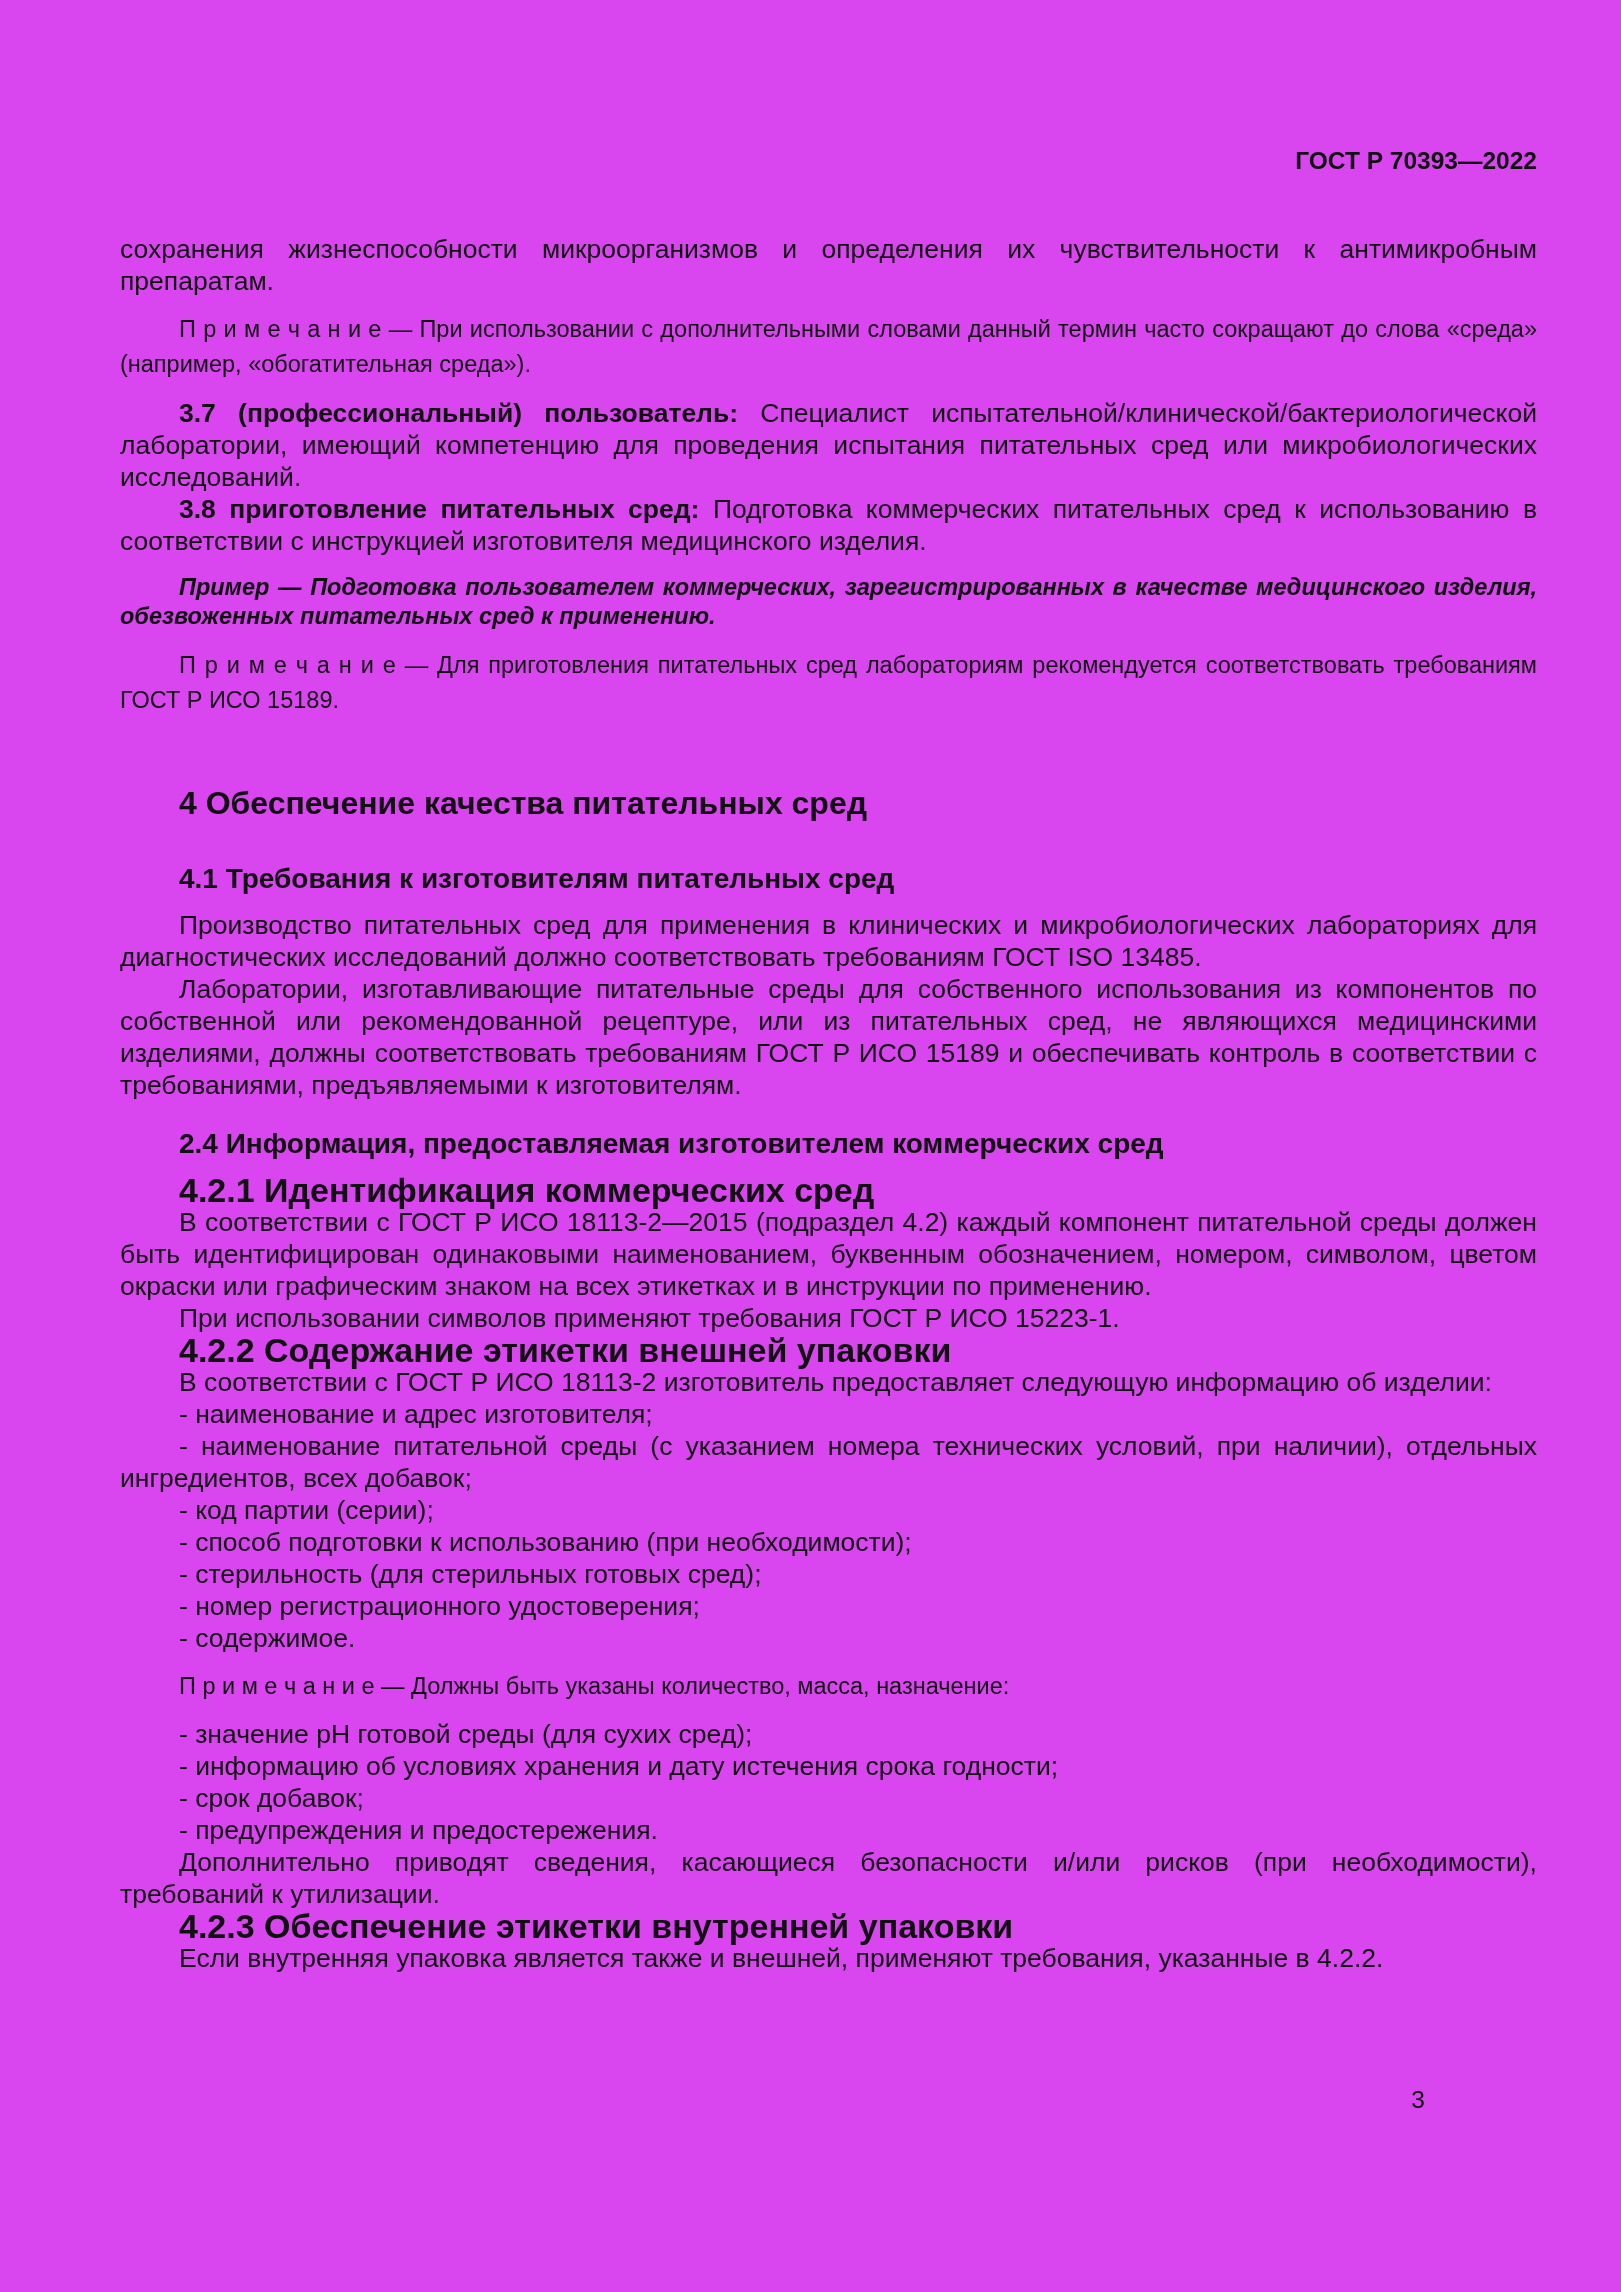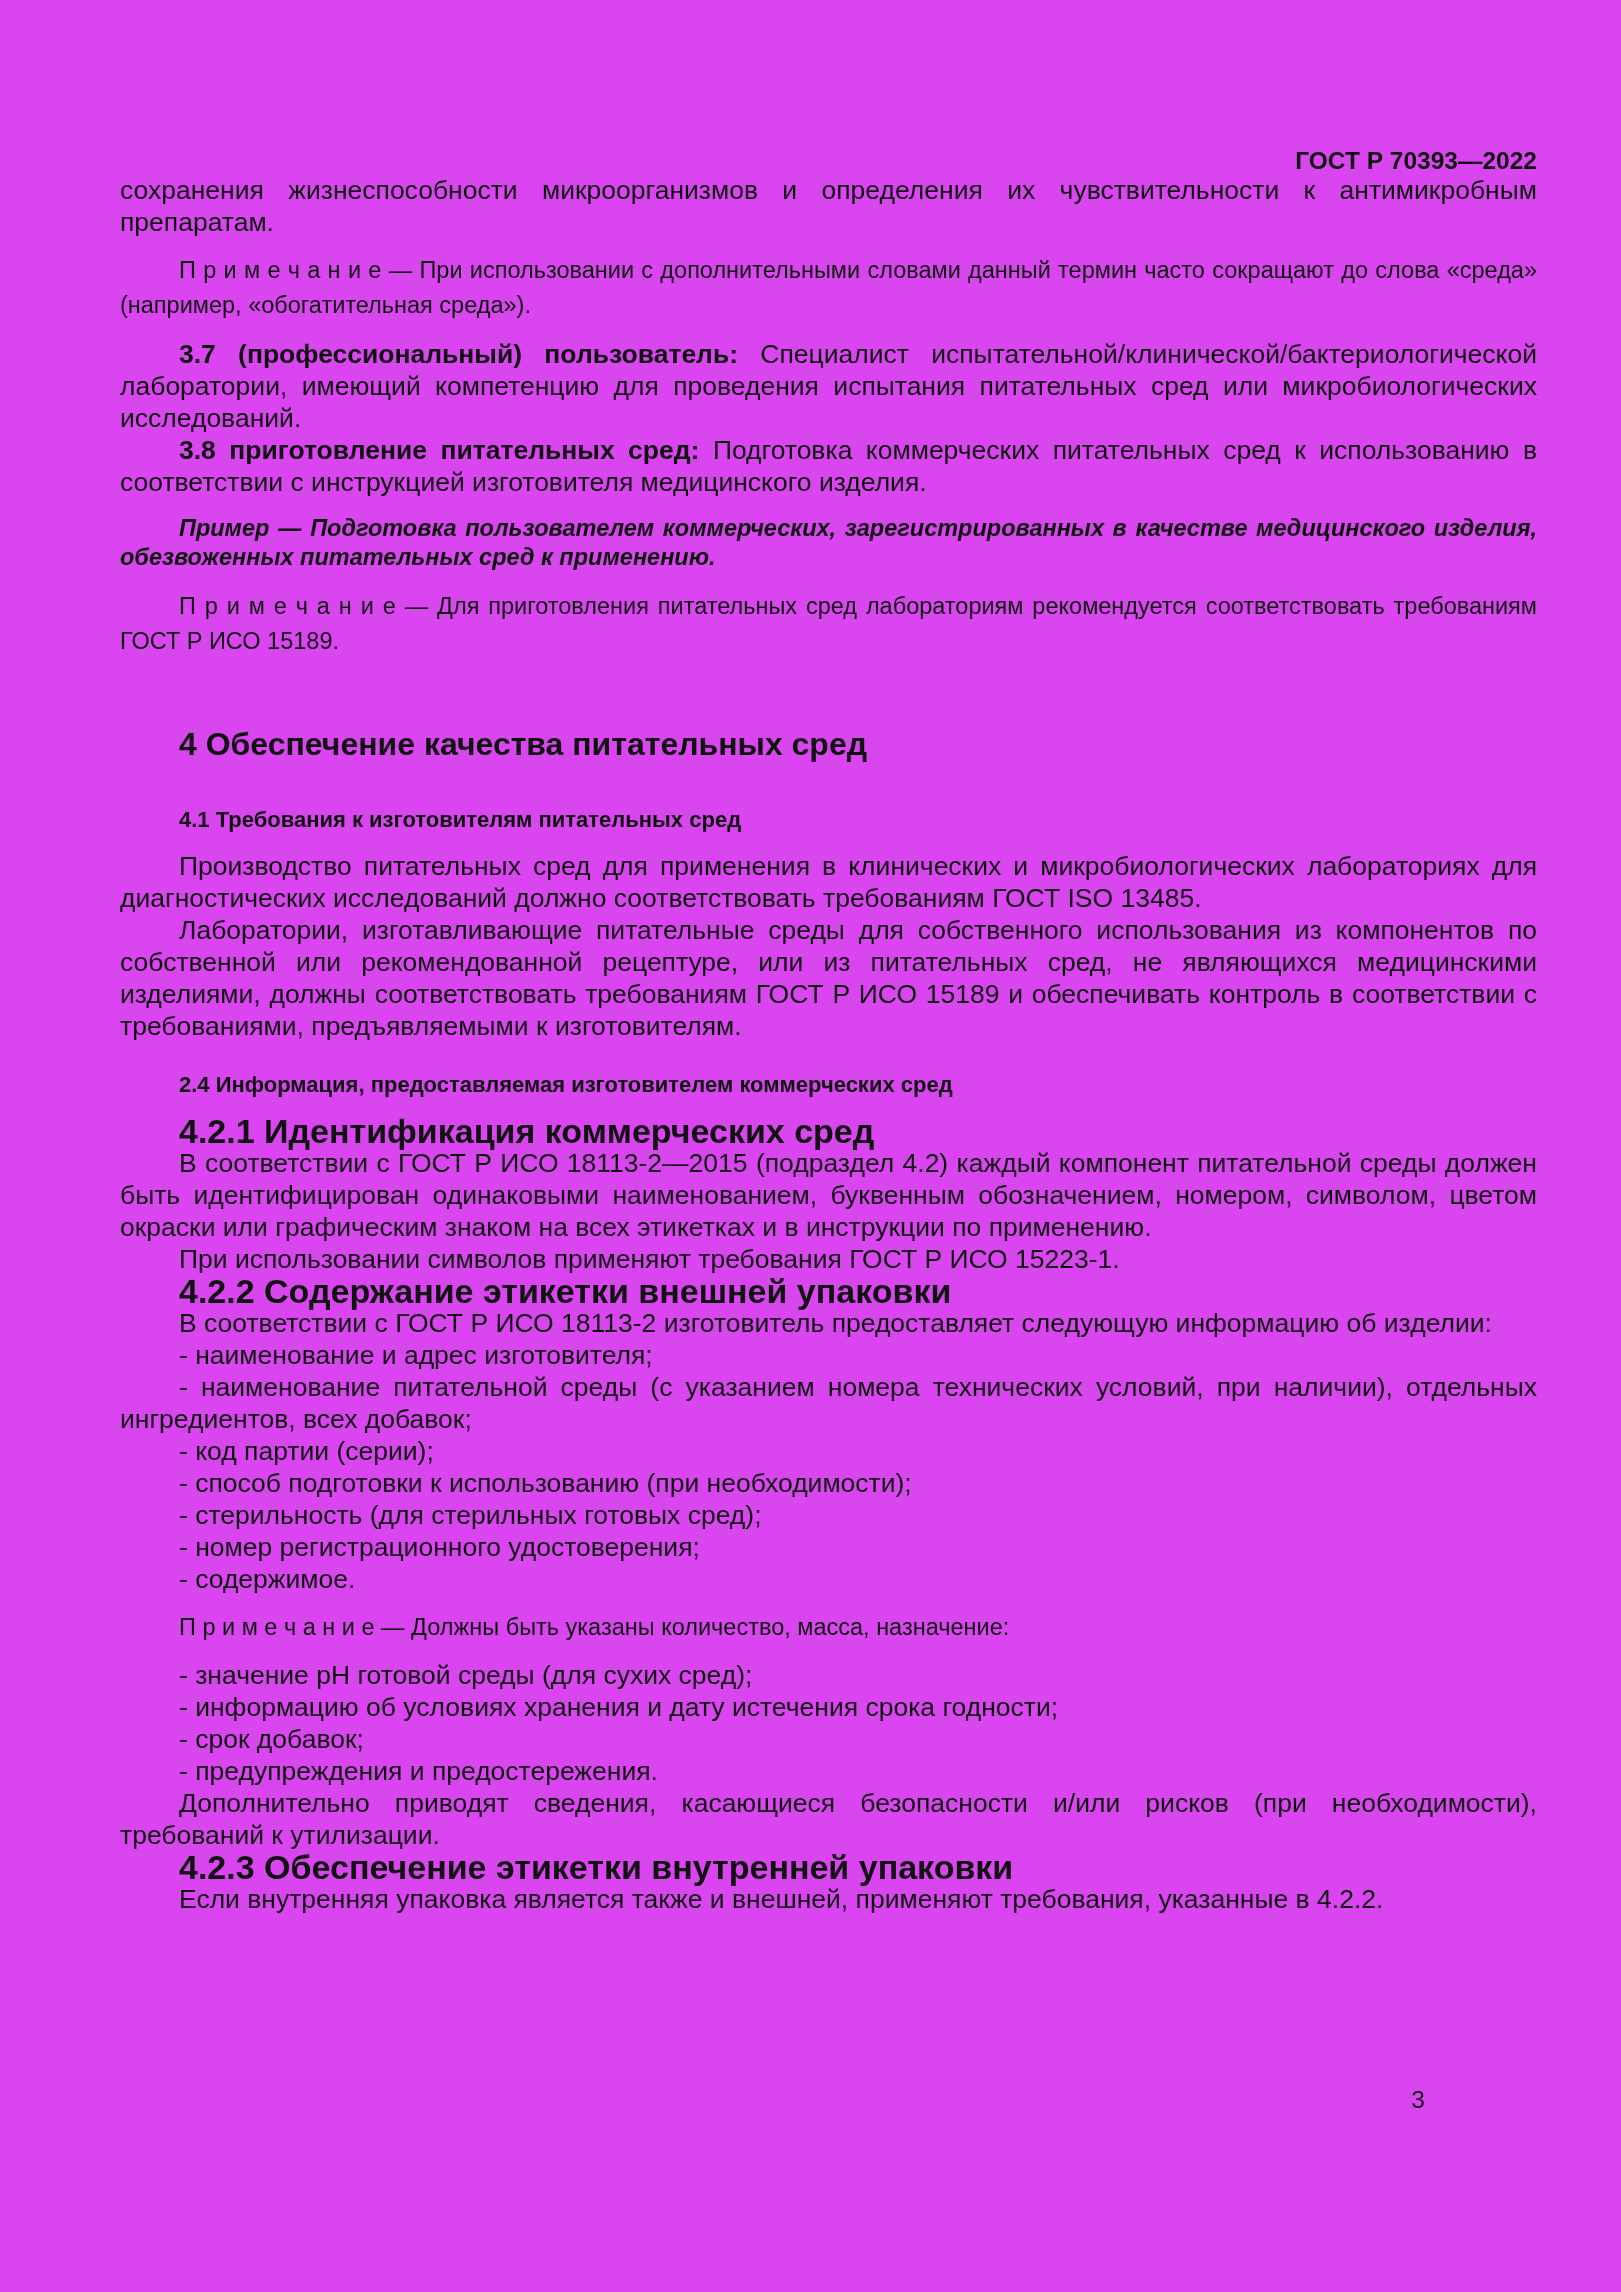--- a/index.html
+++ b/index.html
@@ -21,7 +21,7 @@
     font-size:24.5px;
     line-height:27.4px;
   }
-  .body-text { }
+  .body-text { margin-top:59px; }
   .para {
     font-size:26.5px;
     line-height:32px;

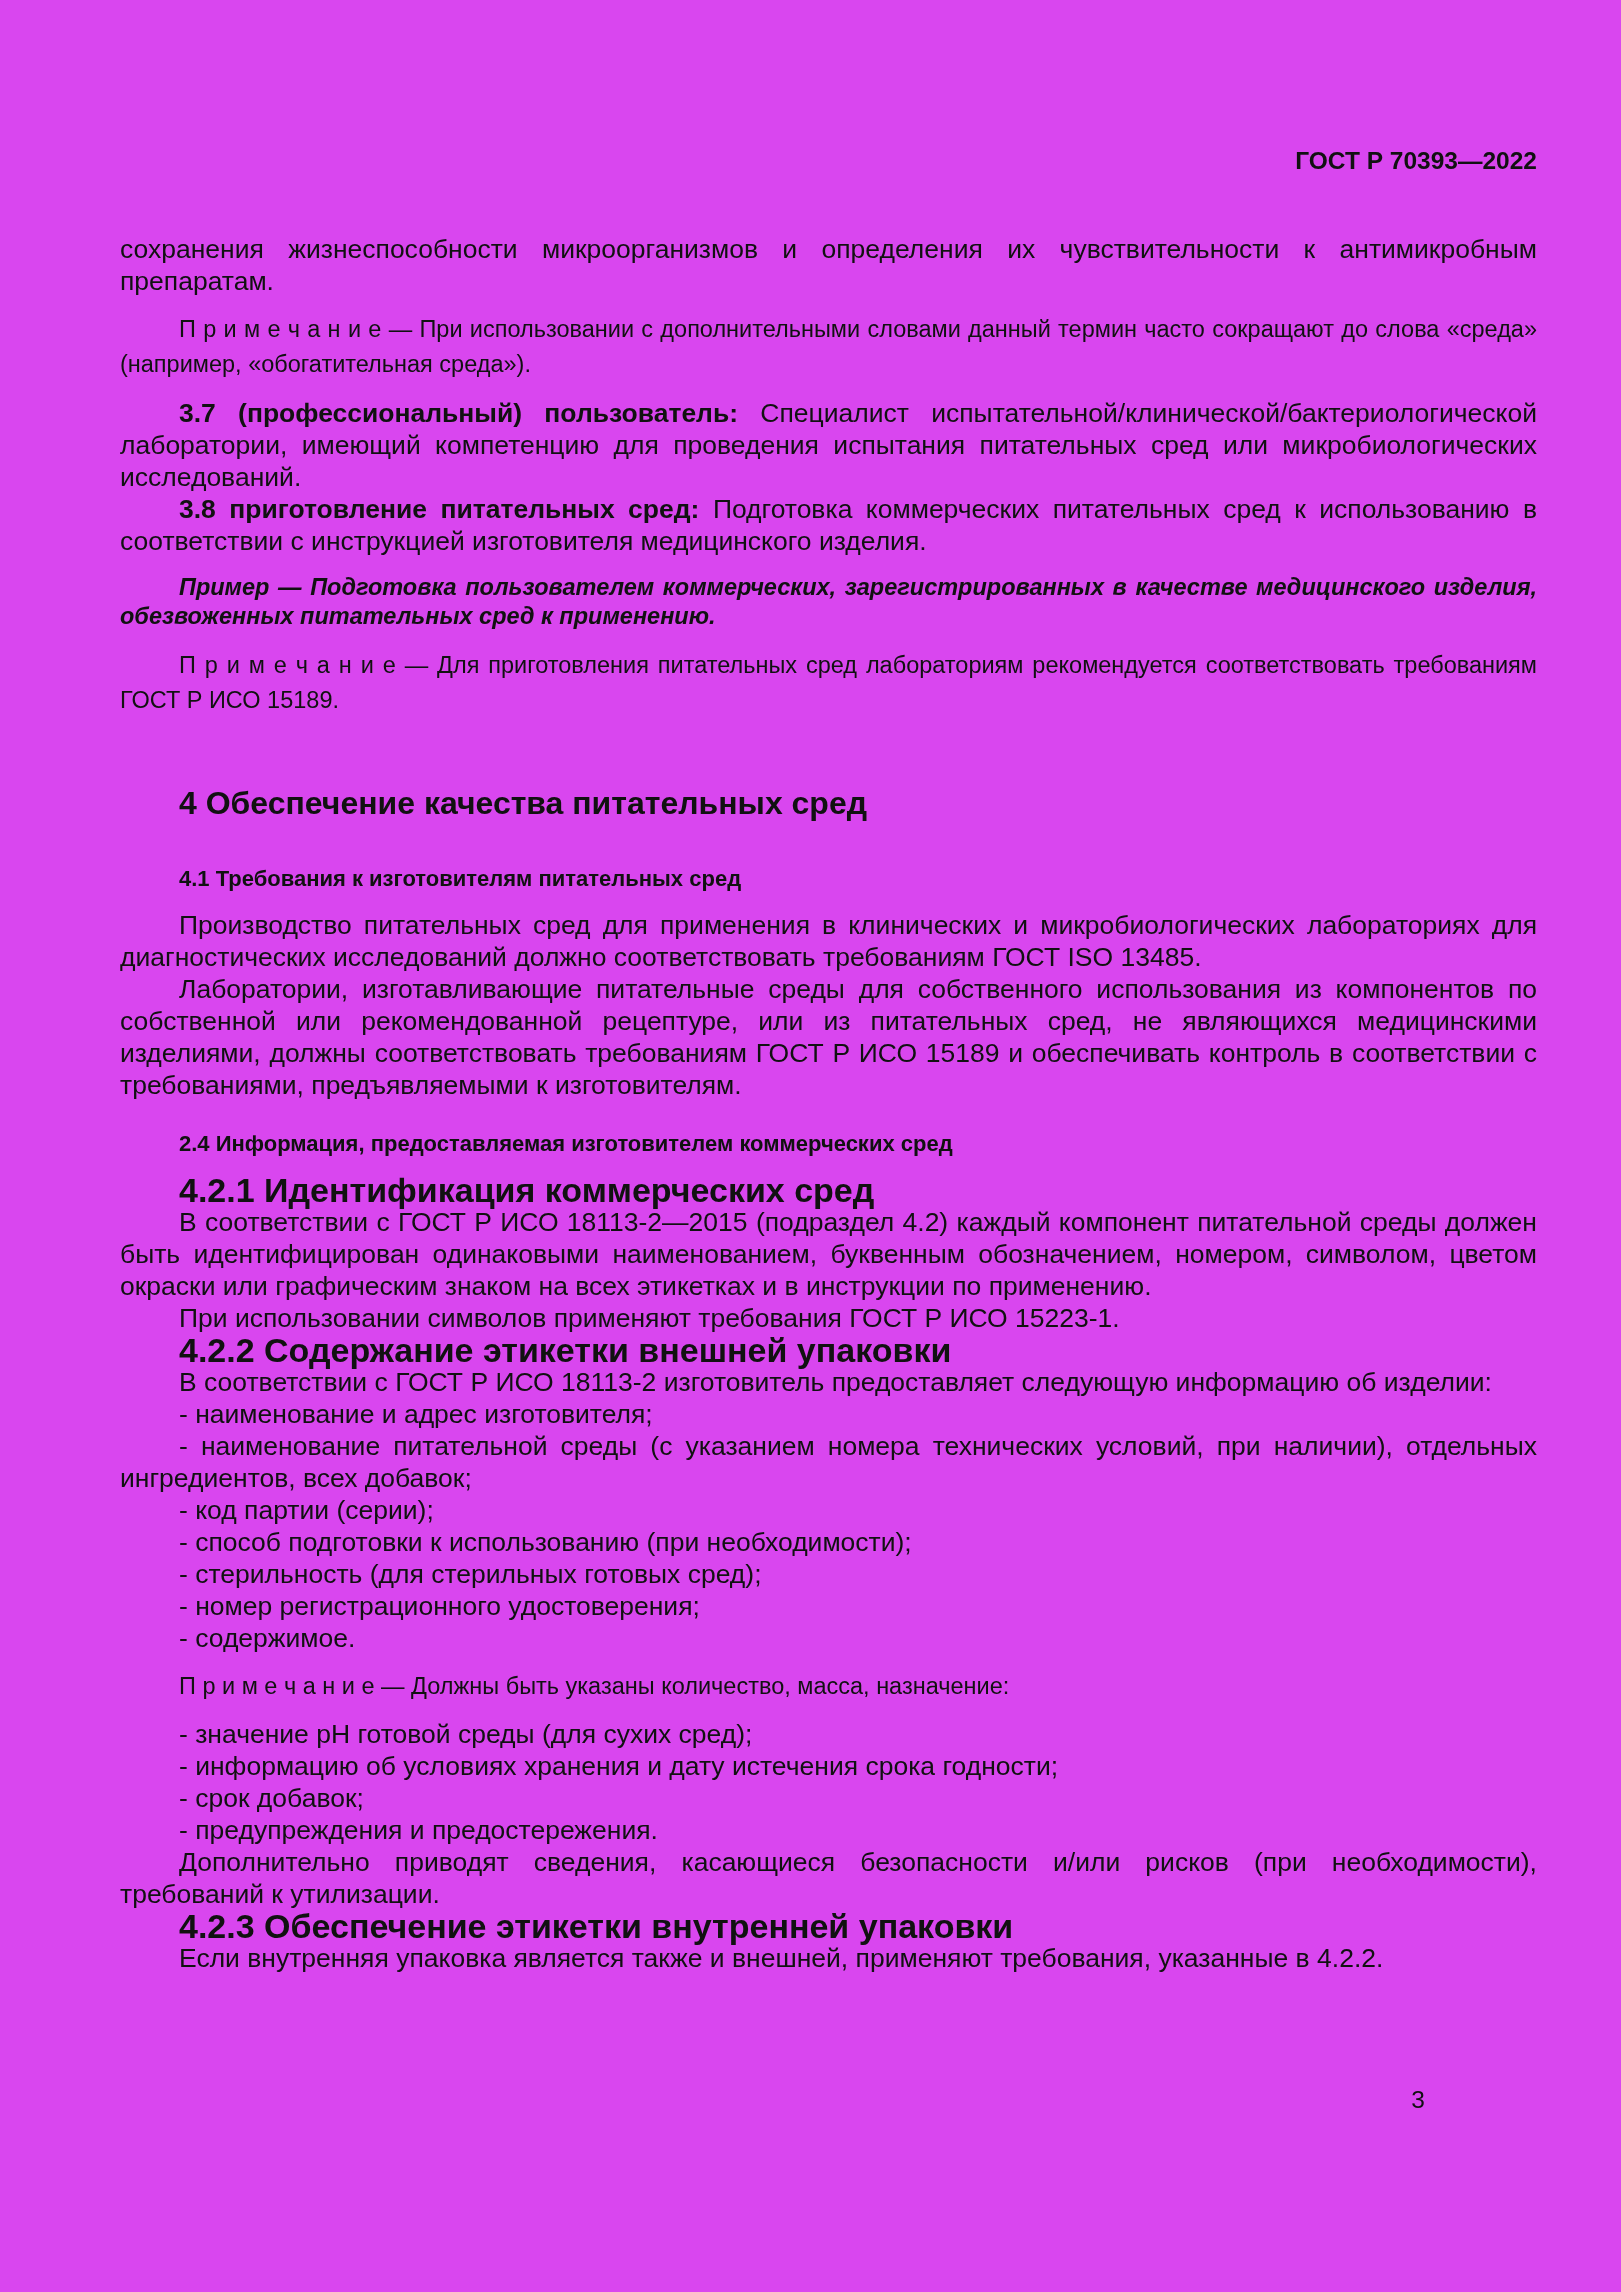--- a/index.html
+++ b/index.html
@@ -54,7 +54,7 @@
     margin:67px 0 41px;
   }
   .h-sub {
-    font-size:22px;
+    font-size:28px;
     line-height:32px;
     font-weight:bold;
     text-indent:59px;

